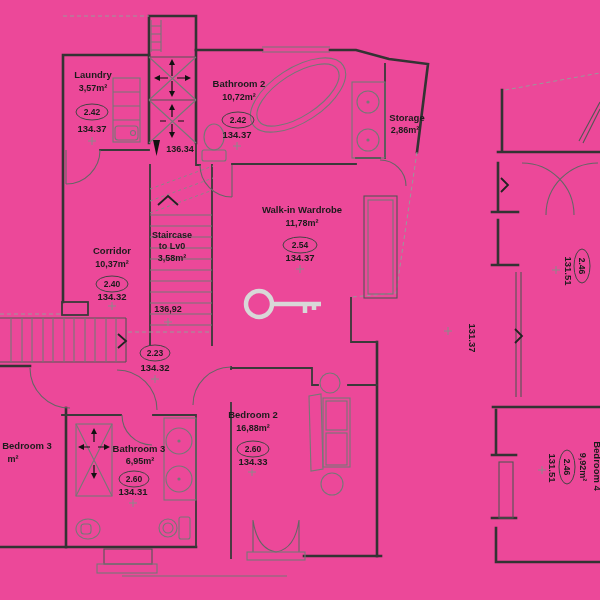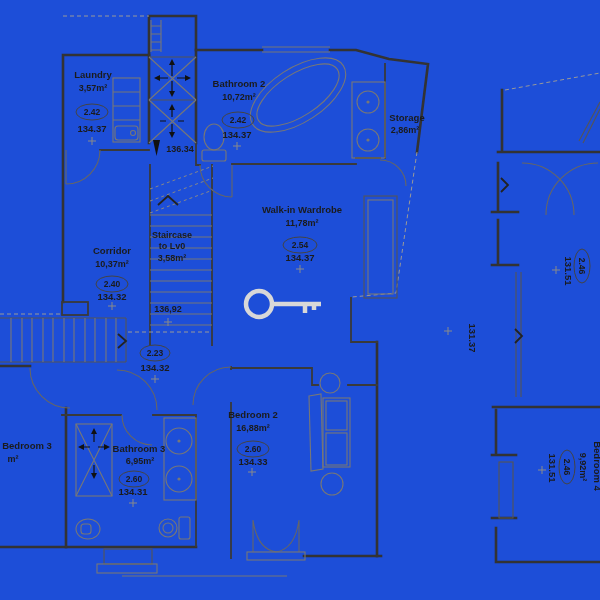--- a/index.html
+++ b/index.html
@@ -3,7 +3,7 @@
 <meta charset="utf-8">
 <style>
   html,body{margin:0;padding:0;width:600px;height:600px;background:#ffffff;overflow:hidden}
-  #plan-wrap{width:600px;height:600px;background:#1d4ed8}
+  #plan-wrap{width:600px;height:600px;background:#ec4899}
   svg text{font-family:"Liberation Sans",sans-serif;font-weight:bold;fill:#1b1b1b;text-anchor:middle}
   .n{font-size:9.5px}      
   .a{font-size:9px}        

